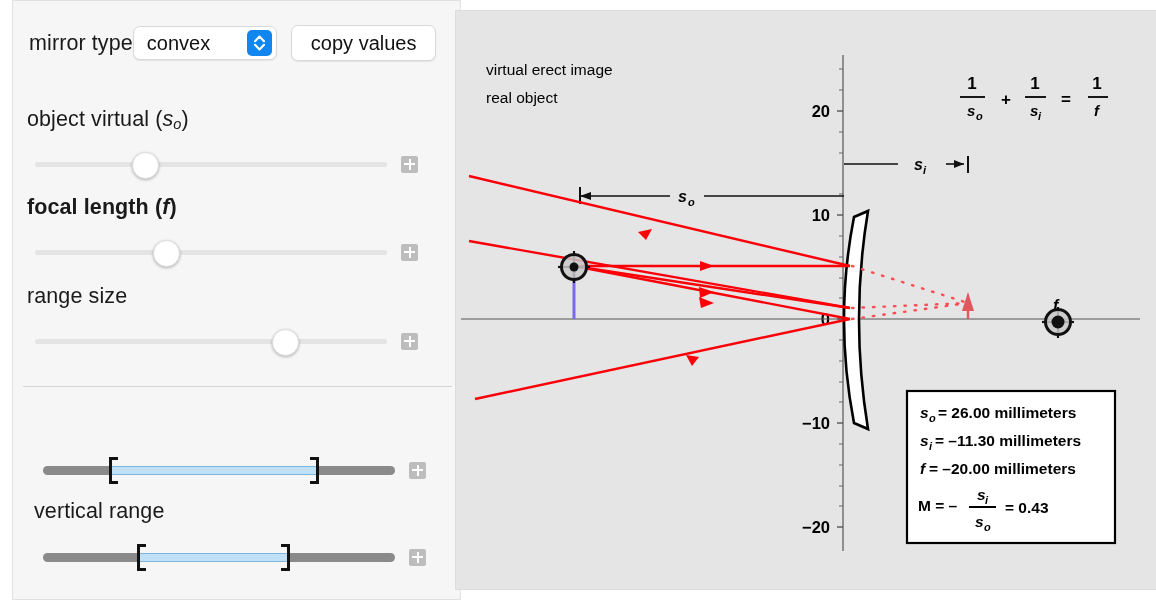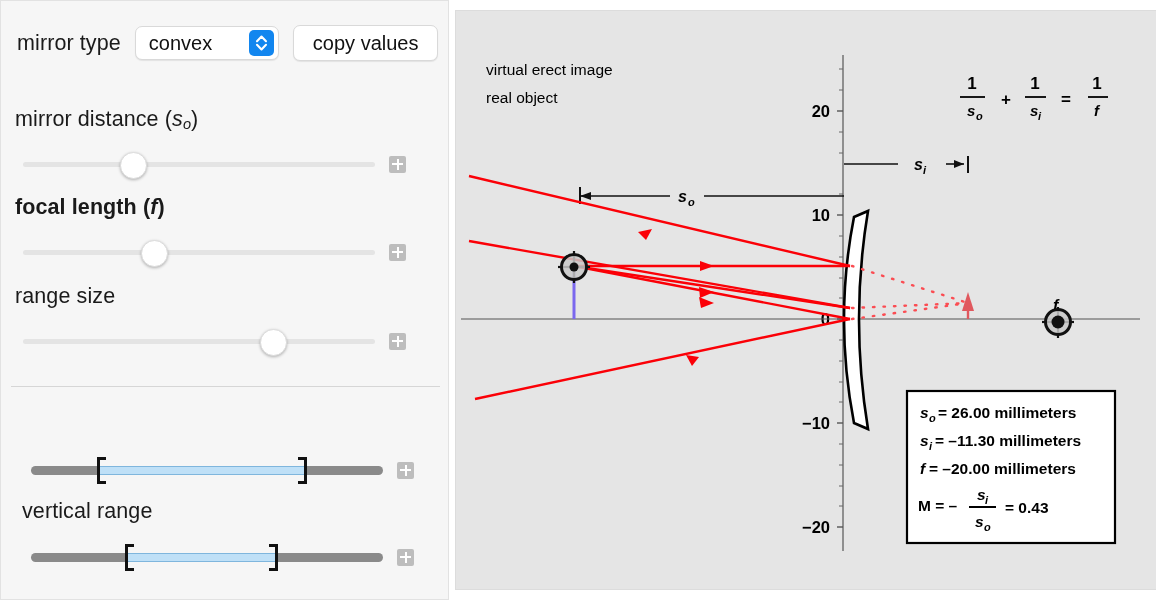--- a/index.html
+++ b/index.html
@@ -22,7 +22,7 @@
   
   #controls {
     position: absolute;
-    left: 0; top: 0;
+    left: 12px; top: 0;
     width: 449px;
     height: 600px;
     background: #f6f6f6;

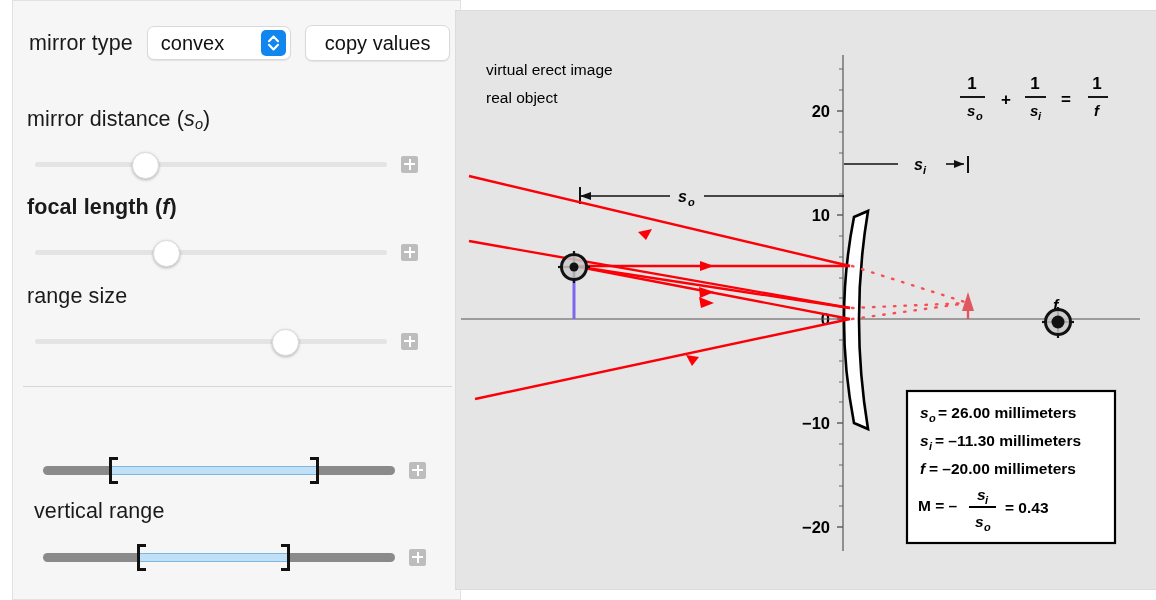--- a/index.html
+++ b/index.html
@@ -235,7 +235,7 @@
 
     <div class="ctl-row" style="left:16px; top:24px;">
       <span class="ctl-label">mirror type</span>
-      <span class="popup" style="margin-left:14px;">
+      <span class="popup" style="">
         <span class="popup-value">convex</span>
         <span class="chev-btn">
           <svg width="15" height="20" viewBox="0 0 15 20">

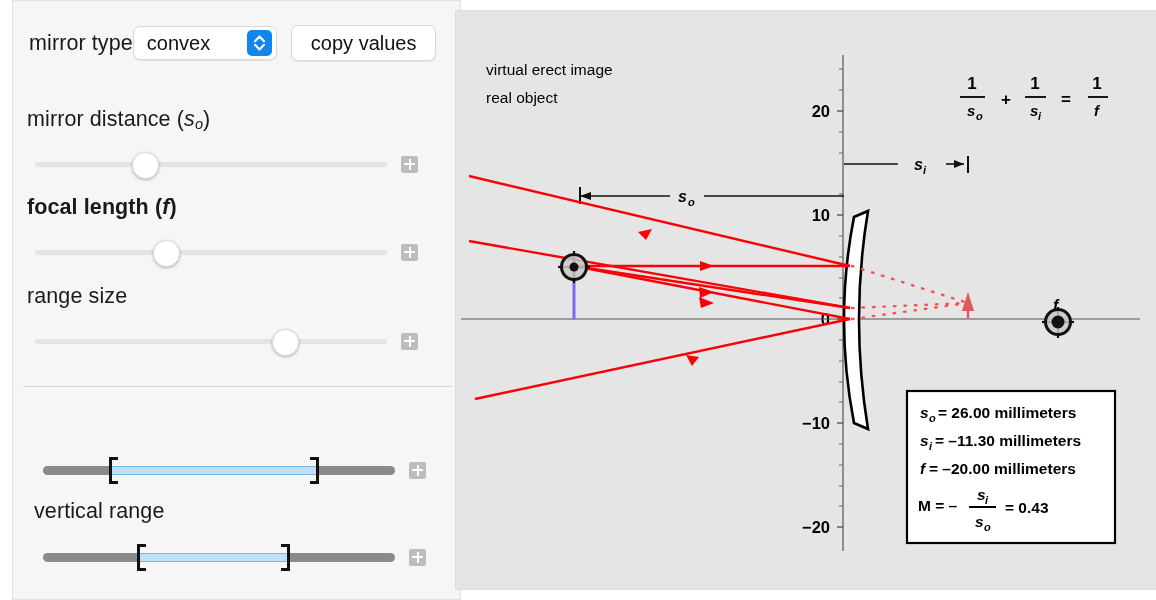--- a/index.html
+++ b/index.html
@@ -248,7 +248,7 @@
     </div>
 
     <div class="ctl-row" style="left:14px; top:106px;">
-      <span class="ctl-label"><span>mirror distance (</span><span class="it">s</span><sub>o</sub><span>)</span></span>
+      <span class="ctl-label"><span>object virtual (</span><span class="it">s</span><sub>o</sub><span>)</span></span>
     </div>
     <div class="ctl-row" style="left:22px; top:150px;">
       <span class="slider">

